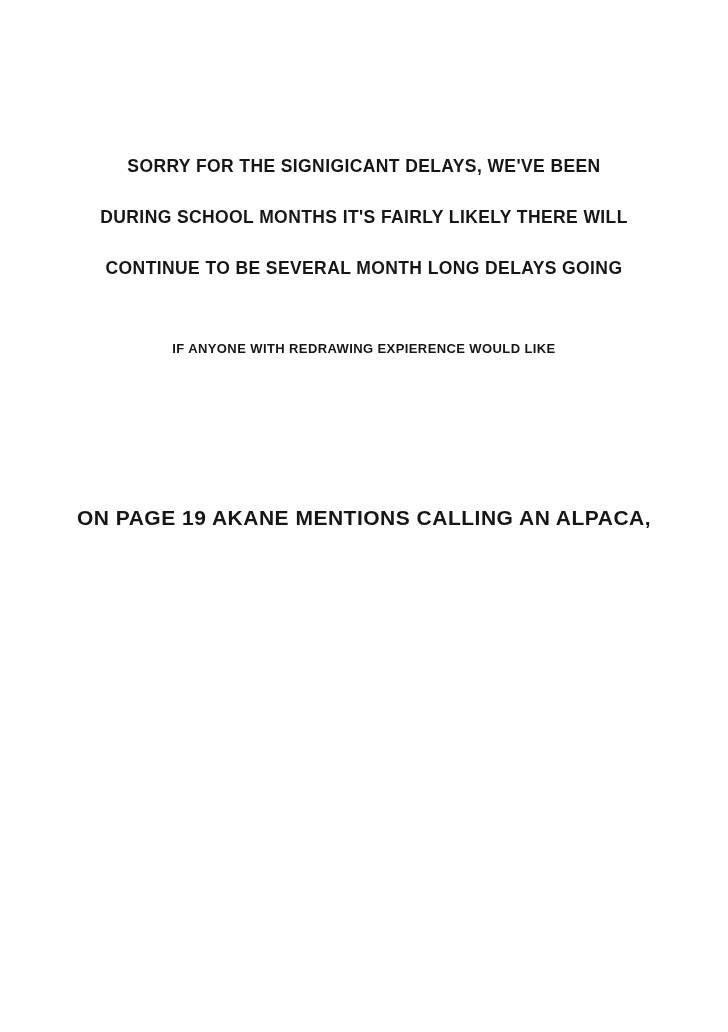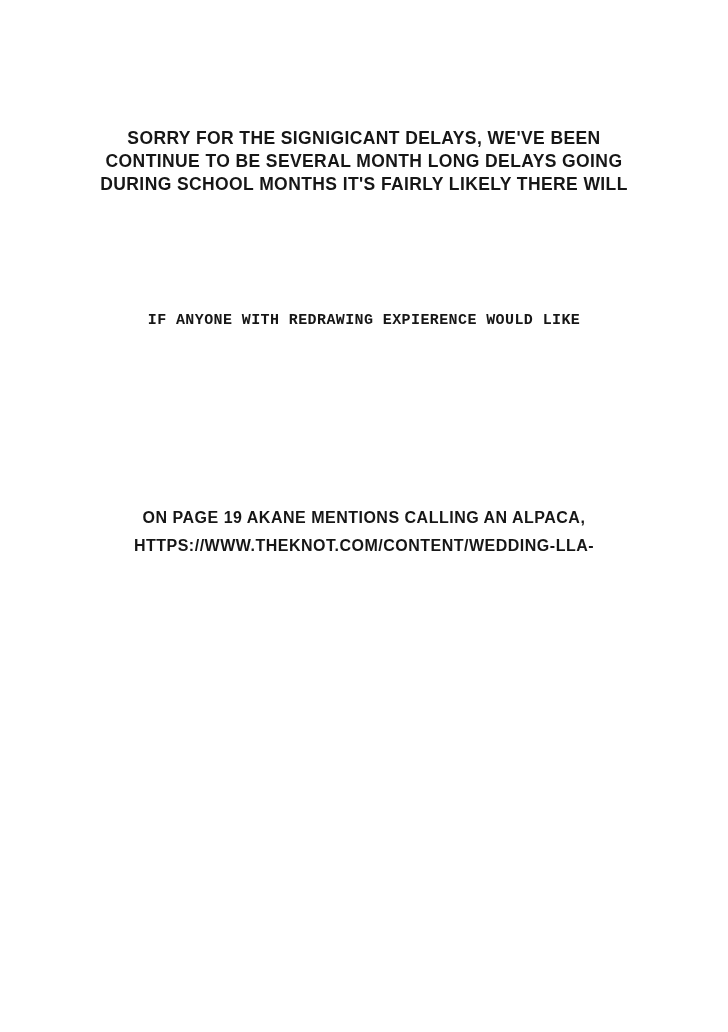--- a/index.html
+++ b/index.html
@@ -32,6 +32,7 @@
   }
   .note .line {
     white-space: nowrap;
+    margin-top: 28px;
   }
   .note-delays {
     top: 127px;

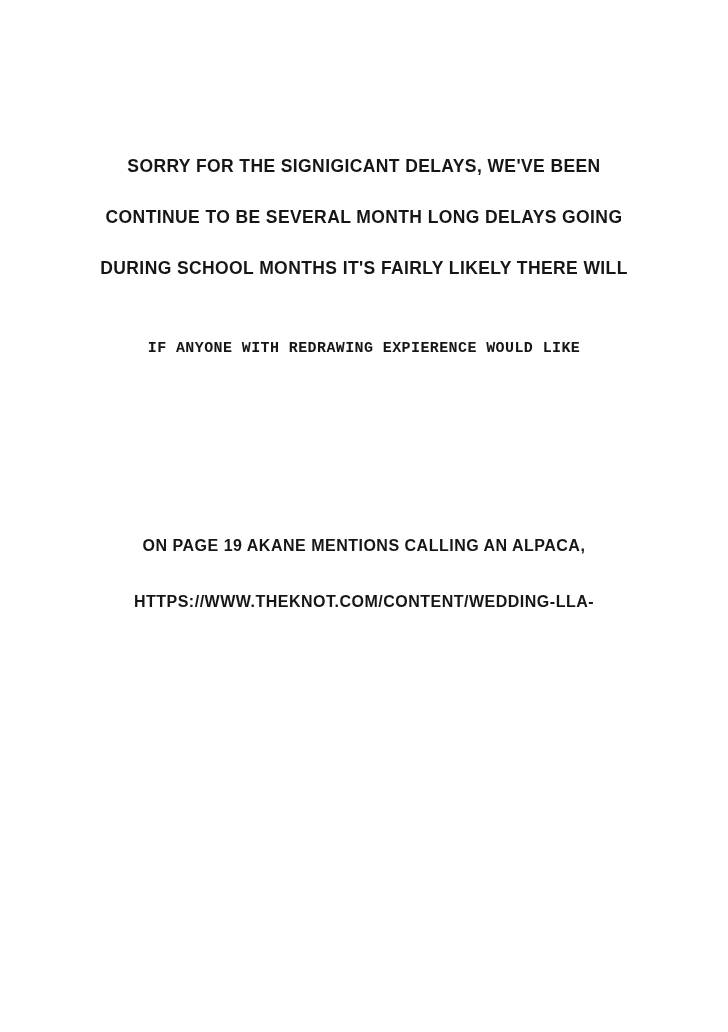--- a/index.html
+++ b/index.html
@@ -59,8 +59,8 @@
 
   <div class="note note-delays">
     <div class="line">SORRY FOR THE SIGNIGICANT DELAYS, WE'VE BEEN</div>
+    <div class="line">DURING SCHOOL MONTHS IT'S FAIRLY LIKELY THERE WILL</div>
     <div class="line">CONTINUE TO BE SEVERAL MONTH LONG DELAYS GOING</div>
-    <div class="line">DURING SCHOOL MONTHS IT'S FAIRLY LIKELY THERE WILL</div>
   </div>
 
   <div class="note note-redraw">

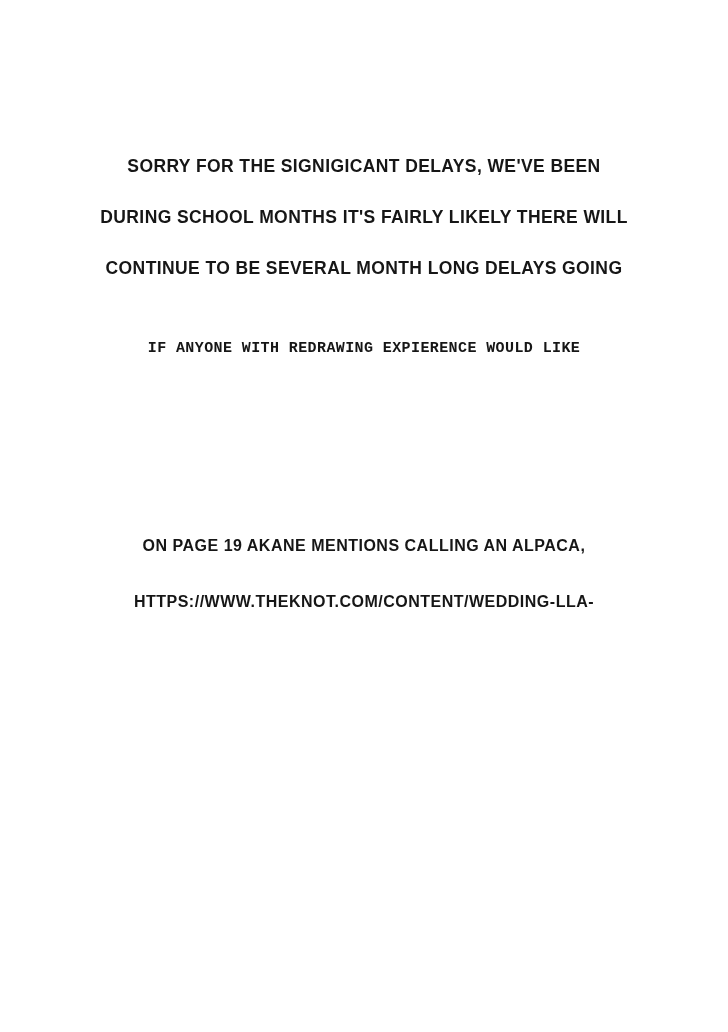--- a/index.html
+++ b/index.html
@@ -41,9 +41,8 @@
   }
   .note-redraw {
     top: 309px;
-    font-size: 15px;
+    font-size: 13px;
     line-height: 23px;
-    font-family: Liberation Mono, monospace;
   }
   .note-alpaca {
     top: 504px;

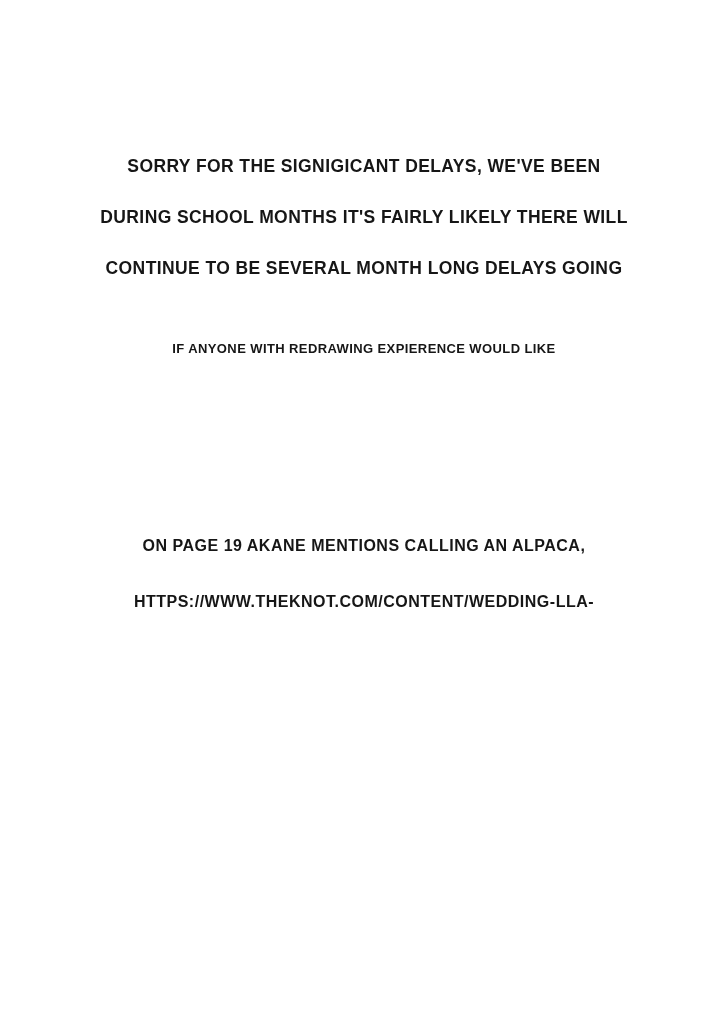--- a/index.html
+++ b/index.html
@@ -45,8 +45,8 @@
     line-height: 23px;
   }
   .note-alpaca {
-    top: 504px;
-    font-size: 16px;
+    top: 476px;
+    font-size: 21px;
     line-height: 27.5px;
     letter-spacing: 0.5px;
   }

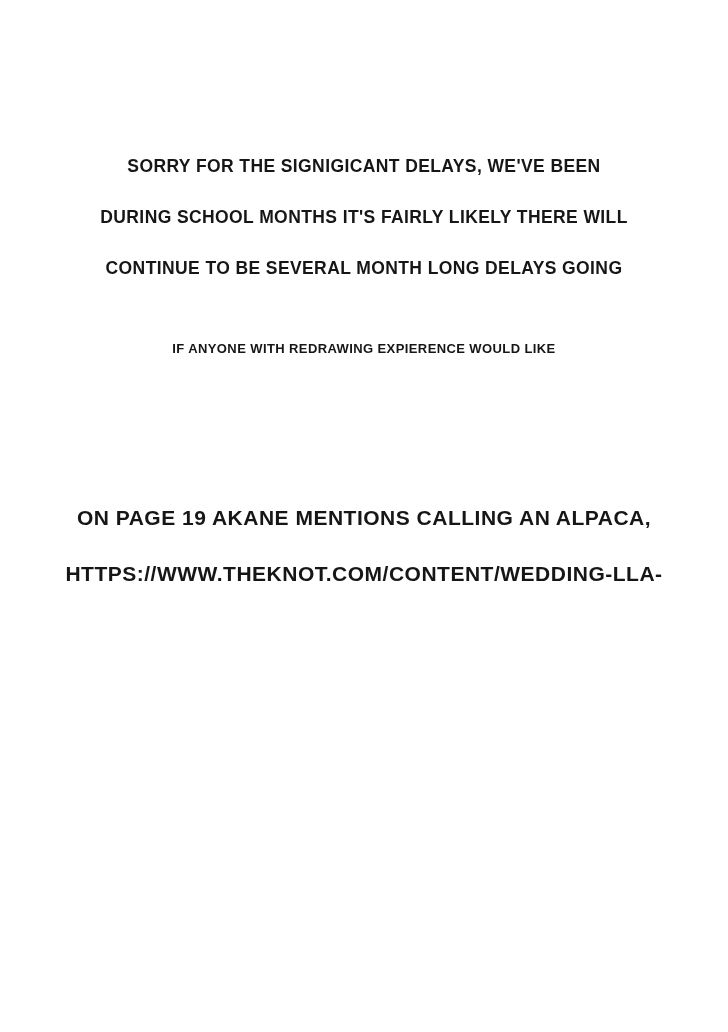--- a/index.html
+++ b/index.html
@@ -68,7 +68,6 @@
 
   <div class="note note-alpaca">
     <div class="line">ON PAGE 19 AKANE MENTIONS CALLING AN ALPACA,</div>
-    <div class="line">HTTPS://WWW.THEKNOT.COM/CONTENT/WEDDING-LLA-</div>
   </div>
 
 </div>

